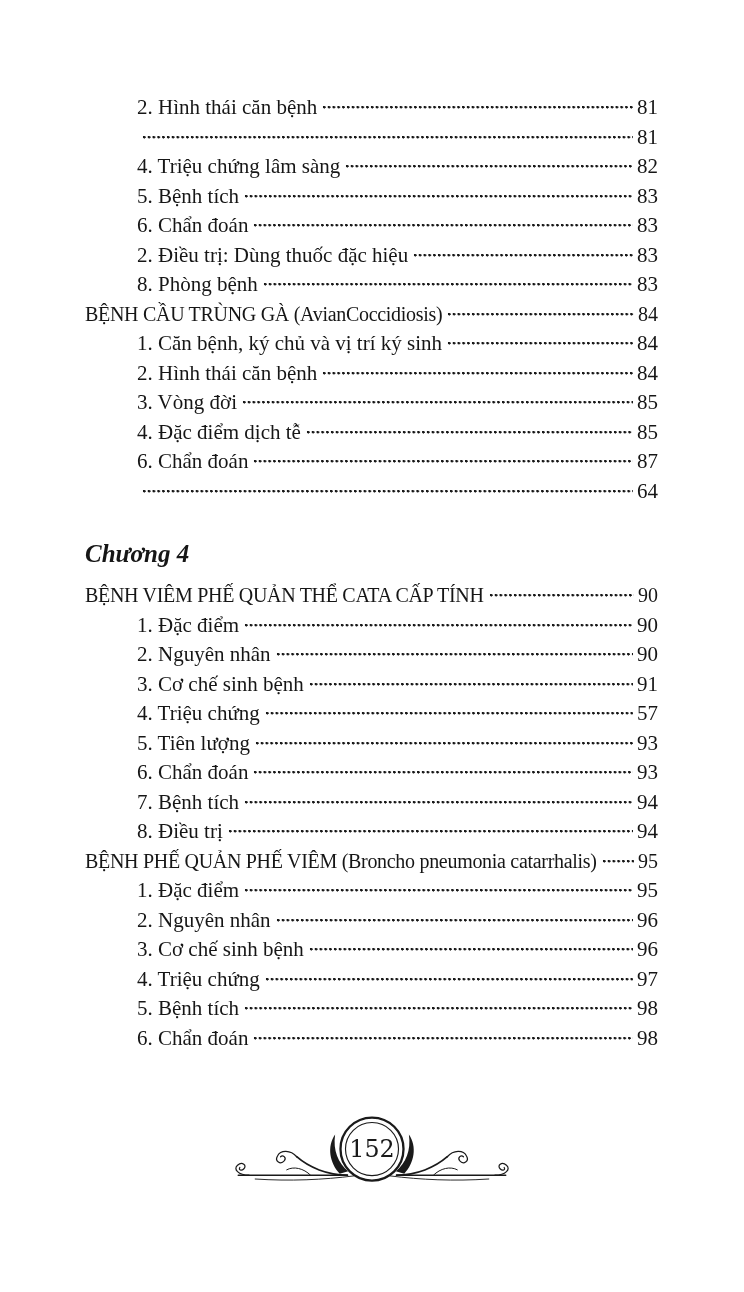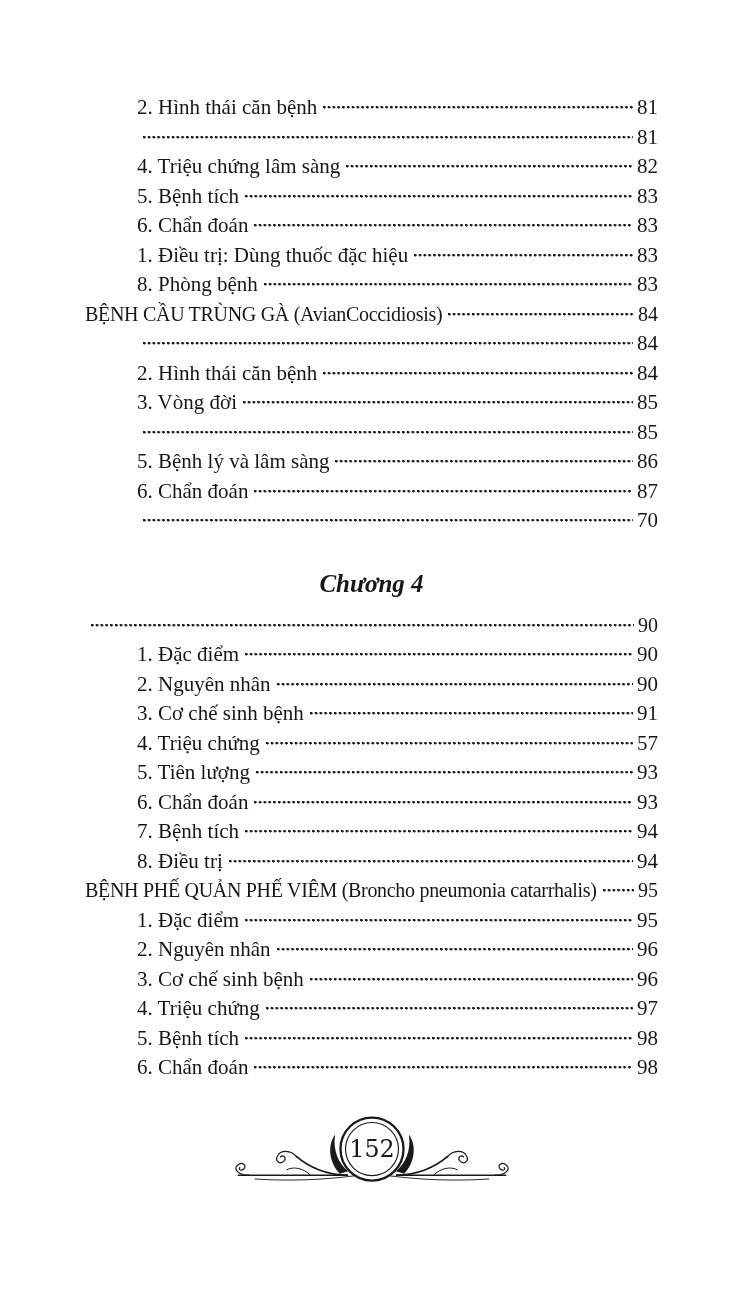--- a/index.html
+++ b/index.html
@@ -59,7 +59,7 @@
       <span class="pg">83</span>
     </div>
   <div class="row lvl1">
-      <span class="lbl">1. Điều trị: Dùng thuốc đặc hiệu</span>
+      <span class="lbl">2. Điều trị: Dùng thuốc đặc hiệu</span>
       <span class="dots"></span>
       <span class="pg">83</span>
     </div>

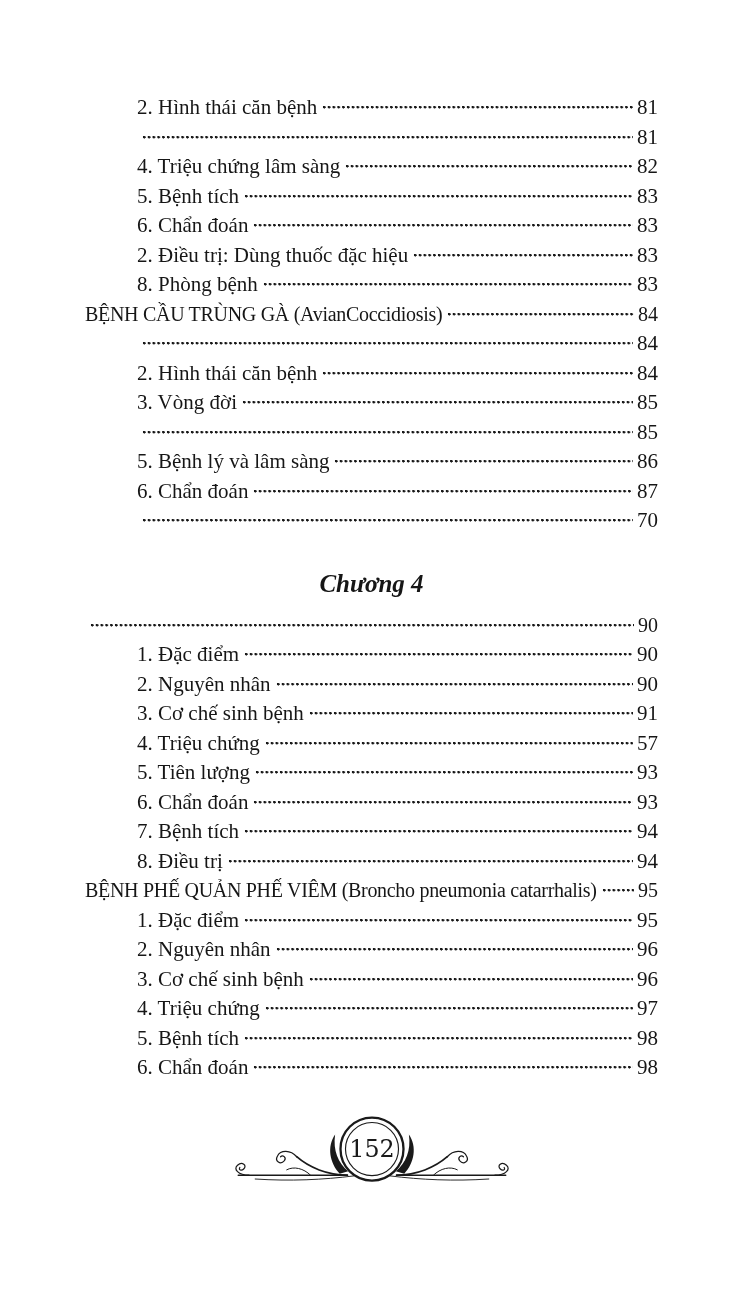--- a/index.html
+++ b/index.html
@@ -74,6 +74,7 @@
       <span class="pg">84</span>
     </div>
   <div class="row lvl1">
+      <span class="lbl">1. Căn bệnh, ký chủ và vị trí ký sinh</span>
       <span class="dots"></span>
       <span class="pg">84</span>
     </div>

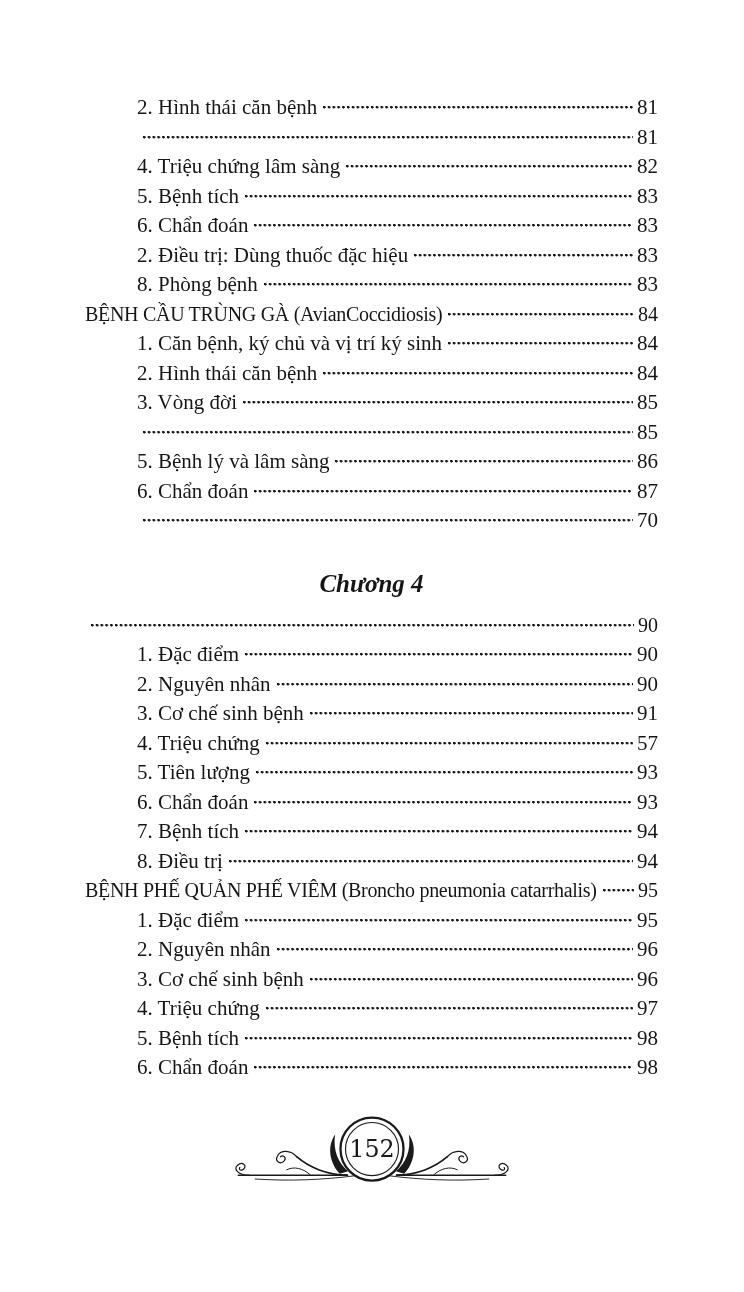--- a/index.html
+++ b/index.html
@@ -89,6 +89,7 @@
       <span class="pg">85</span>
     </div>
   <div class="row lvl1">
+      <span class="lbl">4. Đặc điểm dịch tễ</span>
       <span class="dots"></span>
       <span class="pg">85</span>
     </div>

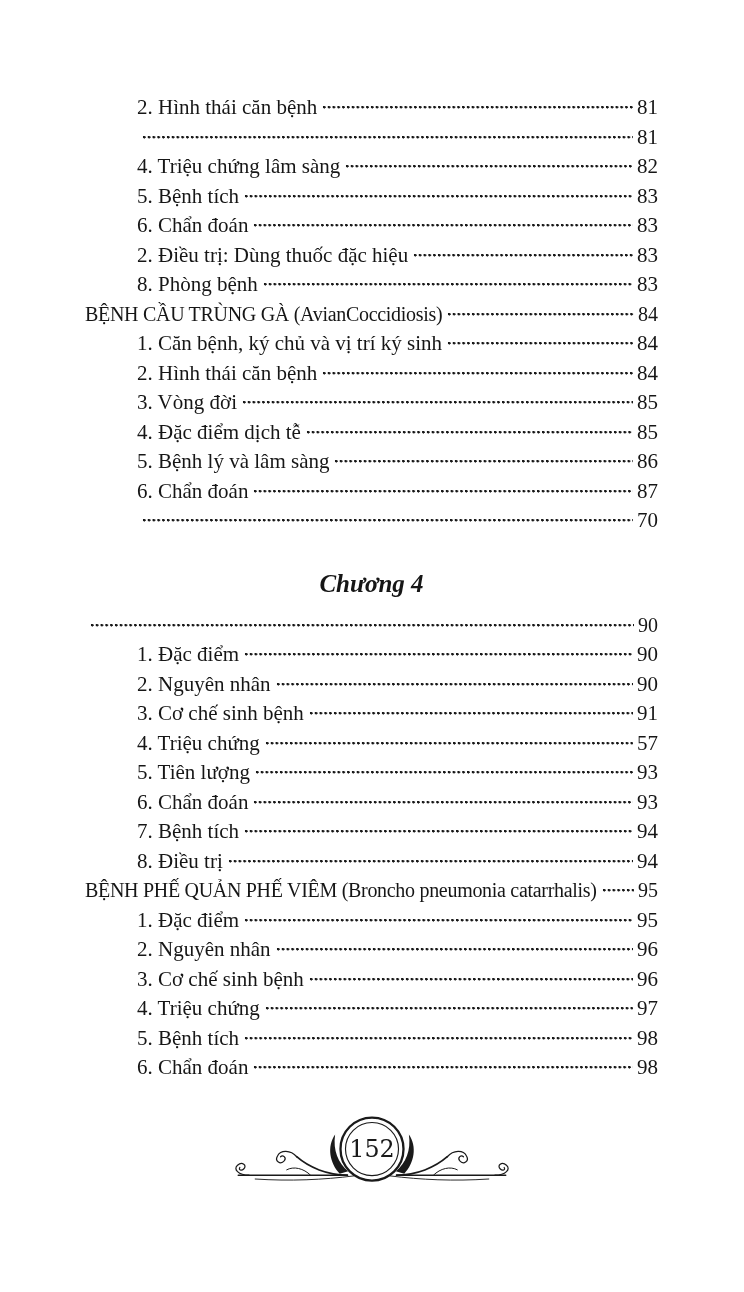--- a/index.html
+++ b/index.html
@@ -94,11 +94,6 @@
       <span class="pg">85</span>
     </div>
   <div class="row lvl1">
-      <span class="lbl">5. Bệnh lý và lâm sàng</span>
-      <span class="dots"></span>
-      <span class="pg">86</span>
-    </div>
-  <div class="row lvl1">
       <span class="lbl">6. Chẩn đoán</span>
       <span class="dots"></span>
       <span class="pg">87</span>

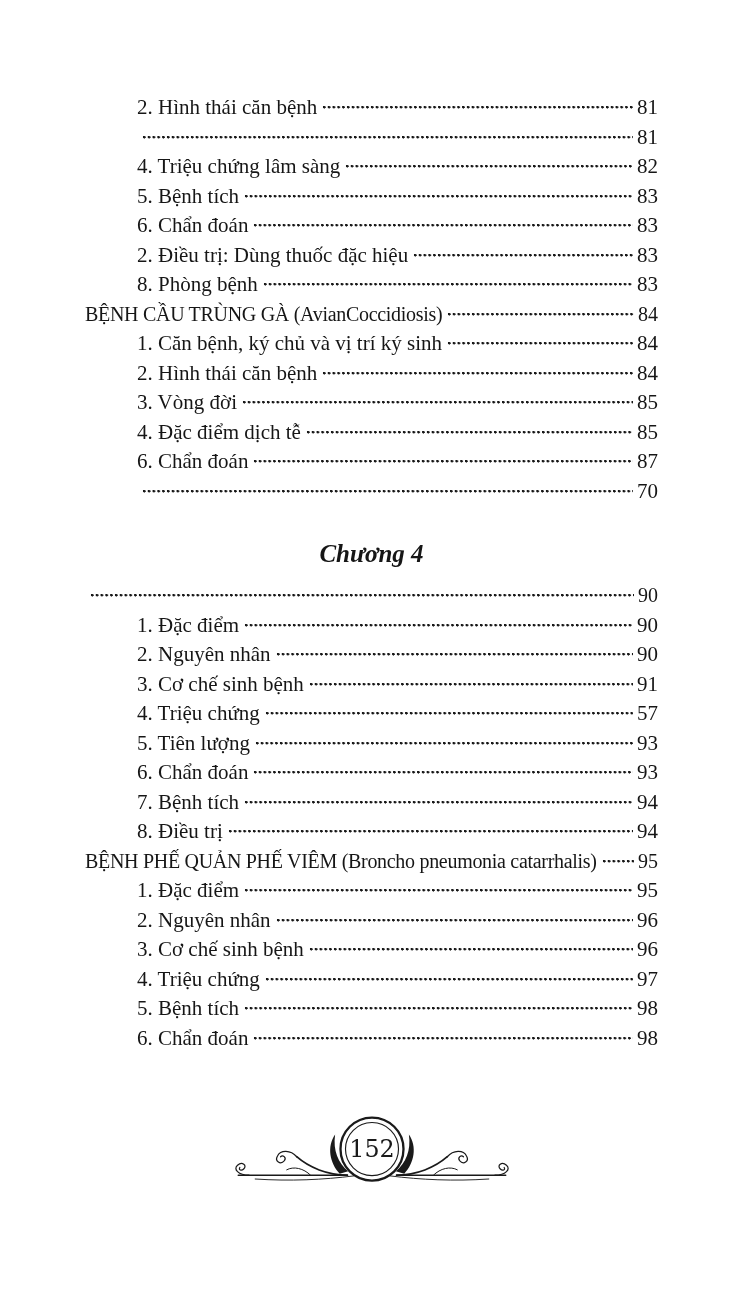--- a/index.html
+++ b/index.html
@@ -100,7 +100,7 @@
     </div>
   <div class="row lvl1">
       <span class="dots"></span>
-      <span class="pg">70</span>
+      <span class="pg">64</span>
     </div>
 
   <div class="chapter">

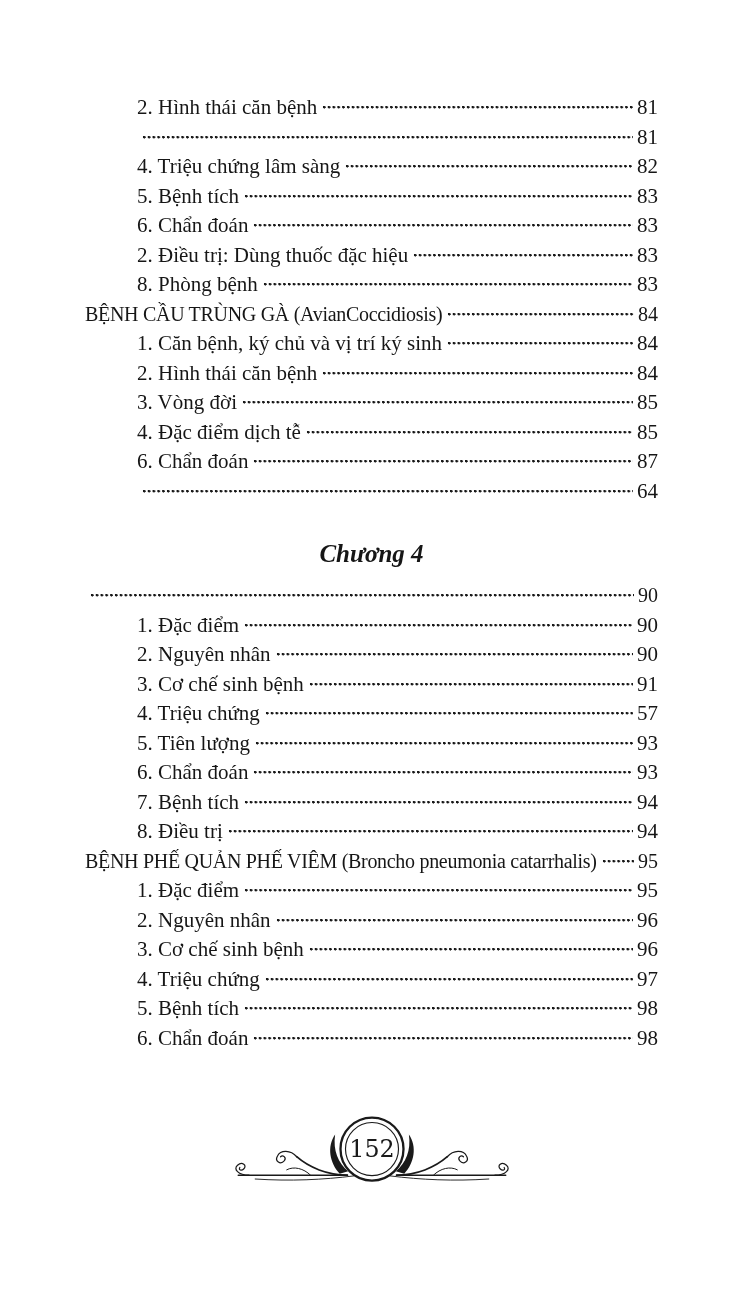--- a/index.html
+++ b/index.html
@@ -23,7 +23,7 @@
     background-size:4.8px 5px;background-repeat:repeat-x;background-position:0 bottom;
   }
   .pg{flex:0 0 auto}
-  .chapter{text-align:center;margin:30px 0 10px 0}
+  .chapter{text-align:left;margin:30px 0 10px 0}
   .kicker{font-size:25px;font-weight:bold;font-style:italic;line-height:35px}
   .title{font-size:25px;font-weight:bold;line-height:35px;letter-spacing:0.2px}
   .ornament{position:absolute;left:50%;top:1112px;transform:translateX(-50%)}

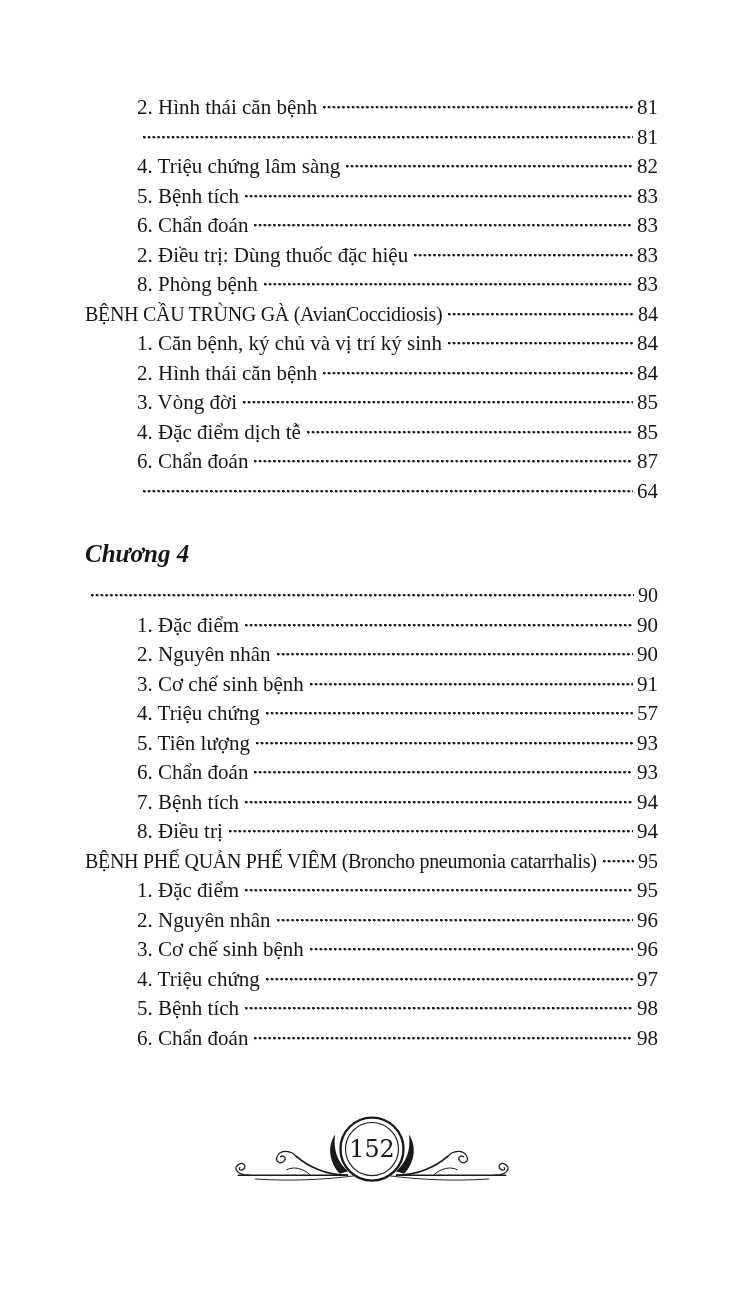--- a/index.html
+++ b/index.html
@@ -108,6 +108,7 @@
   </div>
 
   <div class="row lvl0">
+      <span class="lbl">BỆNH VIÊM PHẾ QUẢN THỂ CATA CẤP TÍNH</span>
       <span class="dots"></span>
       <span class="pg">90</span>
     </div>

